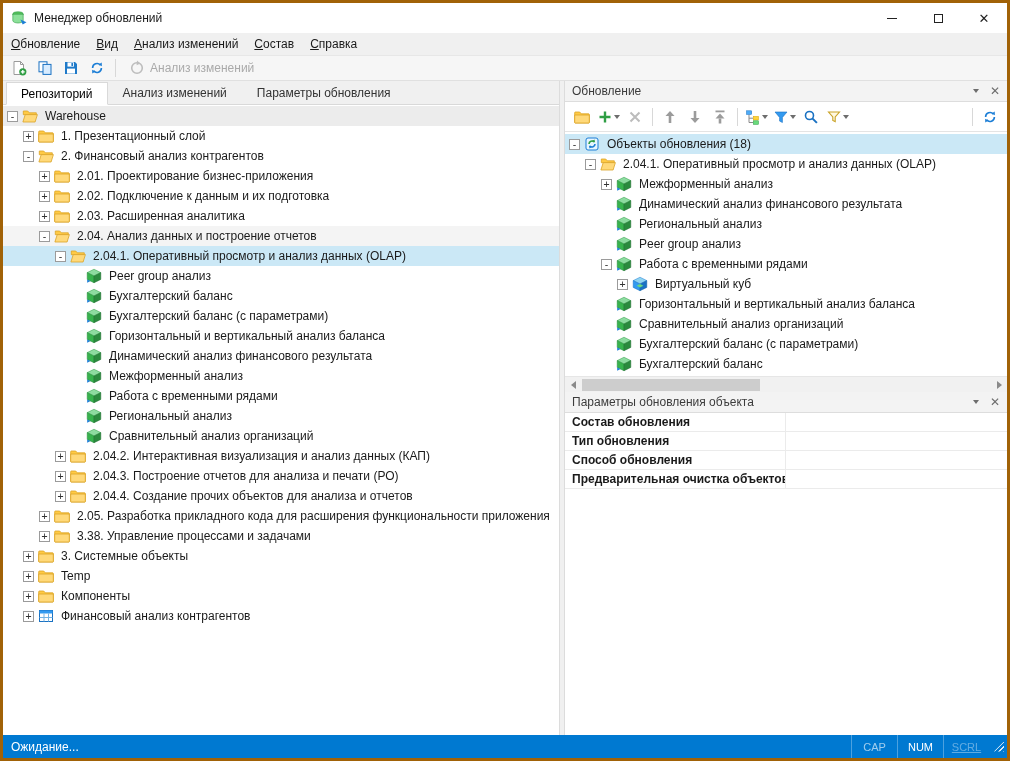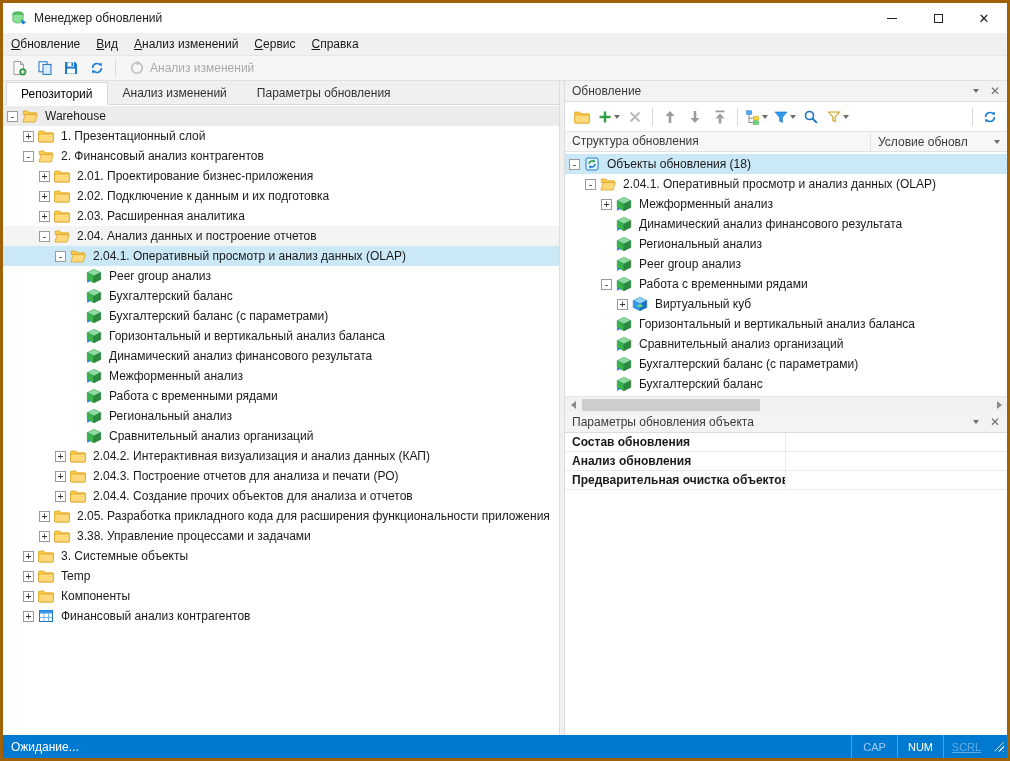--- a/index.html
+++ b/index.html
@@ -226,7 +226,7 @@
   <span class="menu-item">Обновление</span>
       <span class="menu-item">Вид</span>
       <span class="menu-item">Анализ изменений</span>
-      <span class="menu-item">Сервис</span>
+      <span class="menu-item">Состав</span>
       <span class="menu-item">Справка</span>
     </div>
 

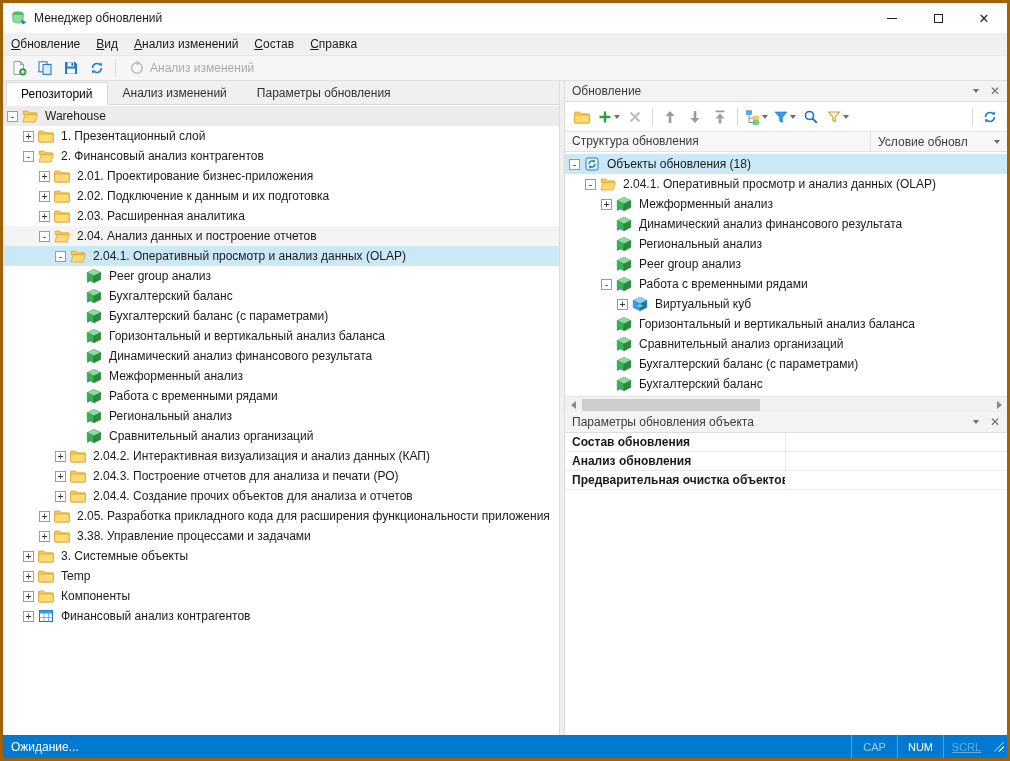--- a/index.html
+++ b/index.html
@@ -558,13 +558,6 @@
           </button>
       </div>
 
-      <div class="col-headers">
-        <div class="col-structure">Структура обновления</div>
-        <div class="col-condition">
-          <span>Условие обновл</span>
-          <span class="caret"></span>
-        </div>
-      </div>
 
       <div class="right-tree">
 

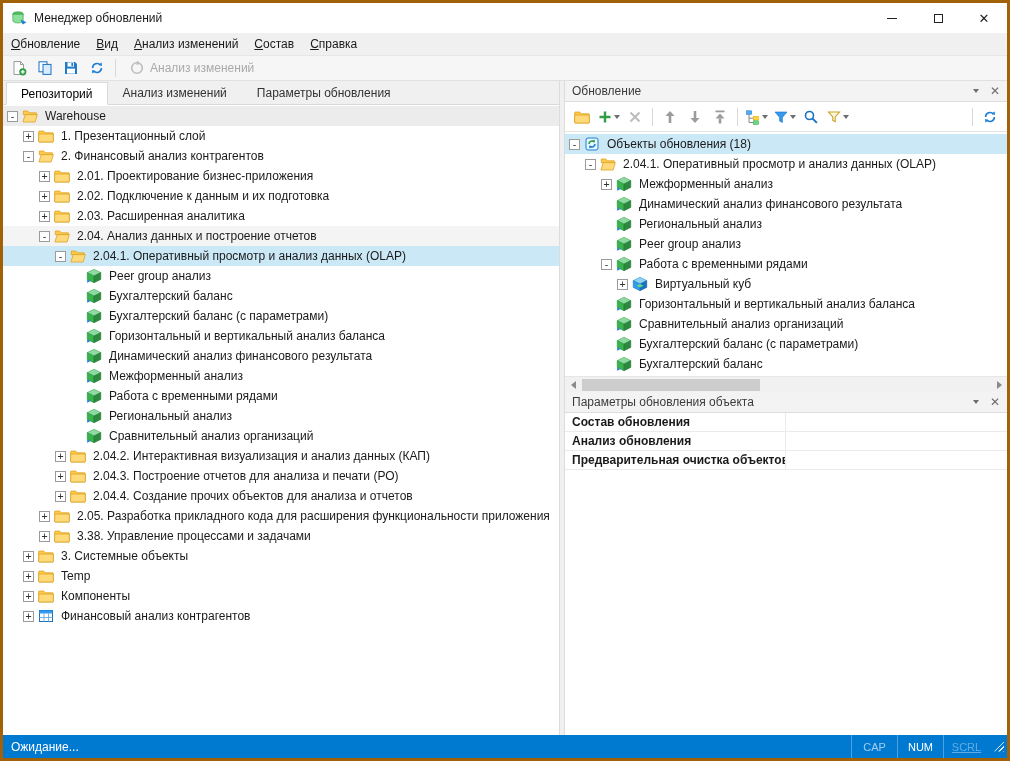--- a/index.html
+++ b/index.html
@@ -684,6 +684,10 @@
               <div class="grid-value">Только объект</div>
             </div>
 
+            <div class="grid-row">
+              <div class="grid-name">Тип обновления</div>
+              <div class="grid-value">По ключам</div>
+            </div>
 
             <div class="grid-row">
               <div class="grid-name">Анализ обновления</div>

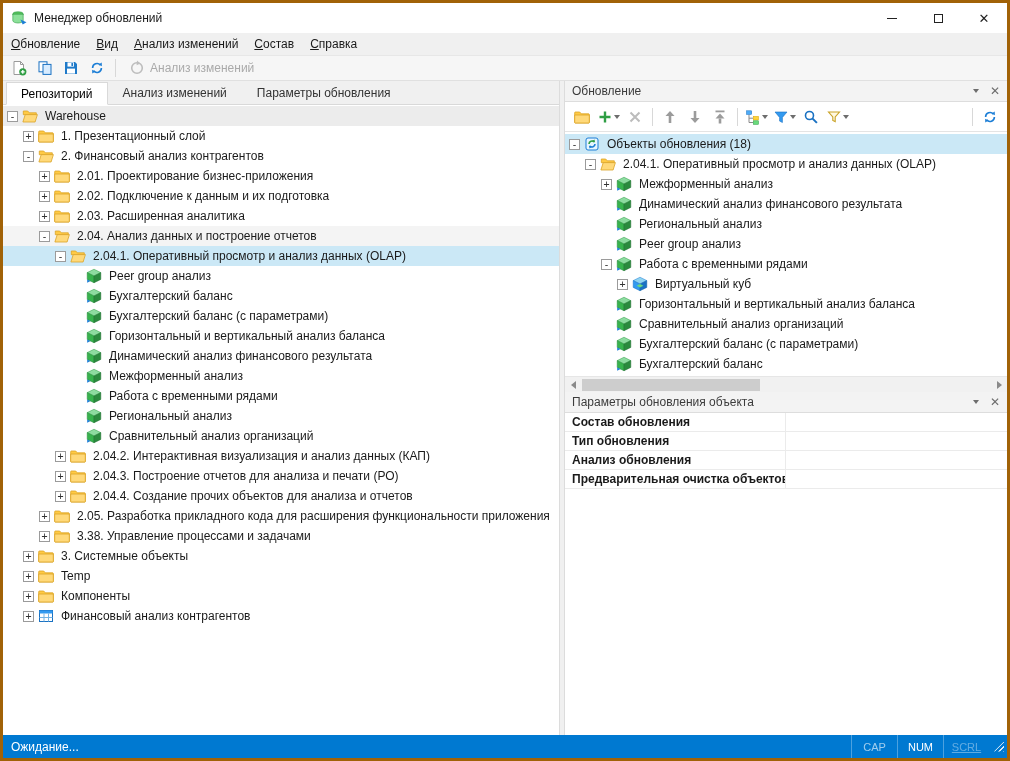--- a/index.html
+++ b/index.html
@@ -690,7 +690,7 @@
             </div>
 
             <div class="grid-row">
-              <div class="grid-name">Анализ обновления</div>
+              <div class="grid-name">Способ обновления</div>
               <div class="grid-value">Создавать новые и обновлять существу...</div>
             </div>
 

